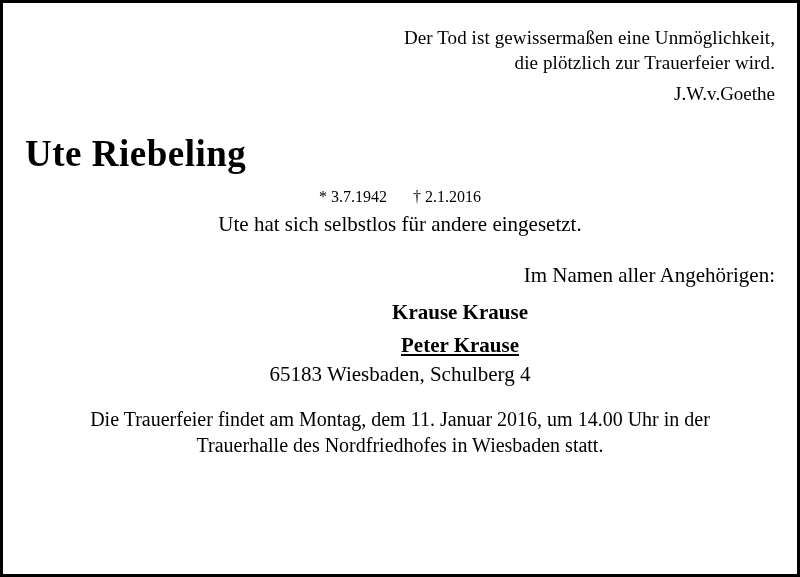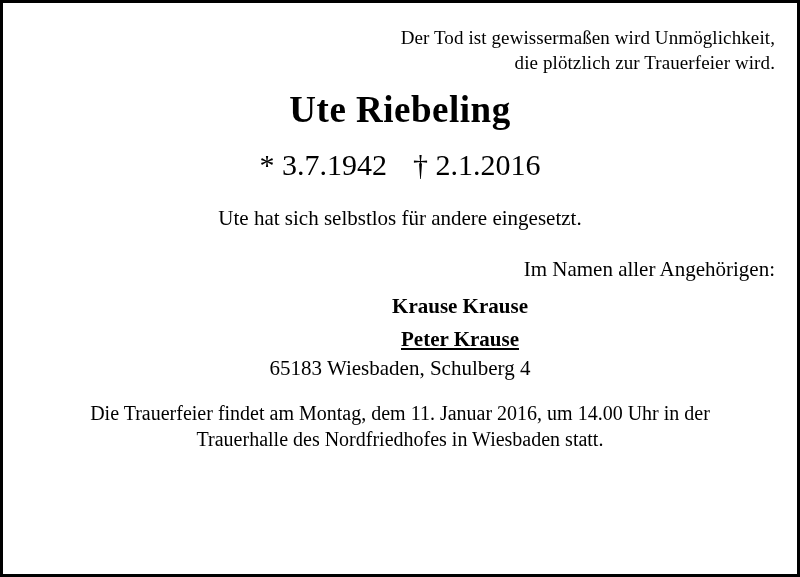--- a/index.html
+++ b/index.html
@@ -114,7 +114,7 @@
 <div class="obituary">
 
   <div class="quote-block">
-    <div class="quote-line">Der Tod ist gewissermaßen wird Unmöglichkeit,</div>
+    <div class="quote-line">Der Tod ist gewissermaßen eine Unmöglichkeit,</div>
     <div class="quote-line">die plötzlich zur Trauerfeier wird.</div>
   </div>
 

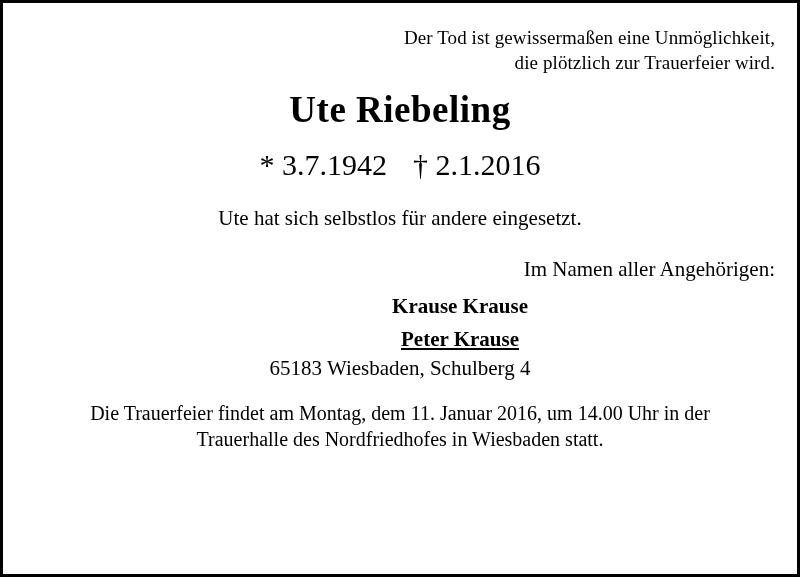--- a/index.html
+++ b/index.html
@@ -116,6 +116,7 @@
   <div class="quote-block">
     <div class="quote-line">Der Tod ist gewissermaßen eine Unmöglichkeit,</div>
     <div class="quote-line">die plötzlich zur Trauerfeier wird.</div>
+    <div class="quote-author">J.W.v.Goethe</div>
   </div>
 
 

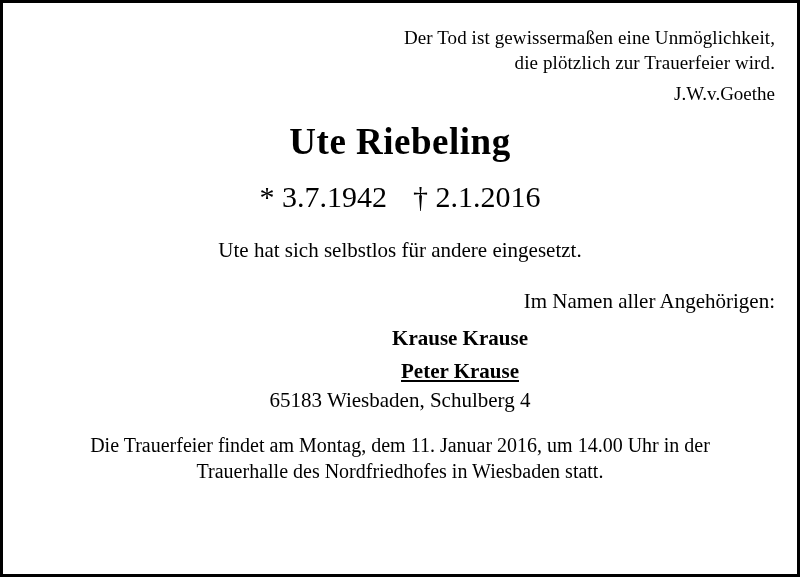--- a/index.html
+++ b/index.html
@@ -48,11 +48,11 @@
   }
 
   .name {
-    text-align: center;
+    text-align: left;
     font-size: 37px;
     font-weight: bold;
     letter-spacing: 0.5px;
-    margin-top: 14px;
+    margin-top: 26px;
     line-height: 42px;
   }
 

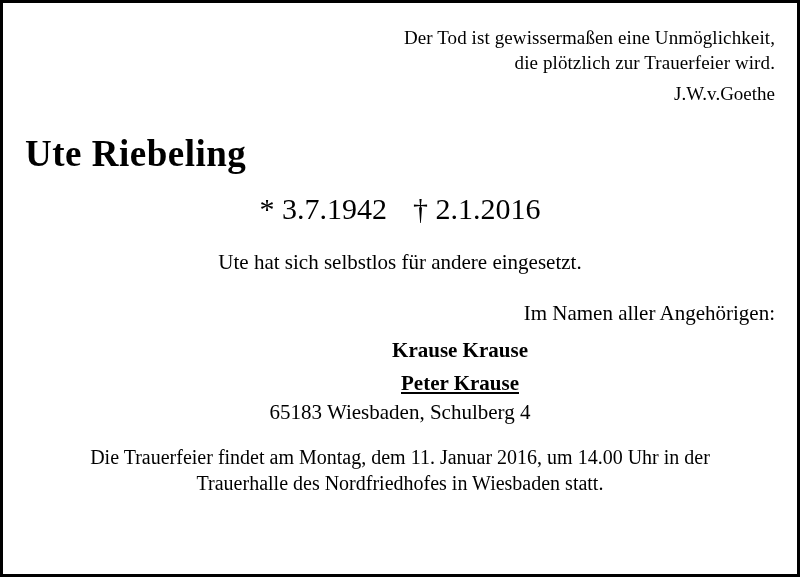--- a/index.html
+++ b/index.html
@@ -58,8 +58,8 @@
 
   .dates {
     text-align: center;
-    font-size: 30px;
-    margin-top: 20px;
+    font-size: 16px;
+    margin-top: 8px;
     line-height: 28px;
   }
   .dates .gap {

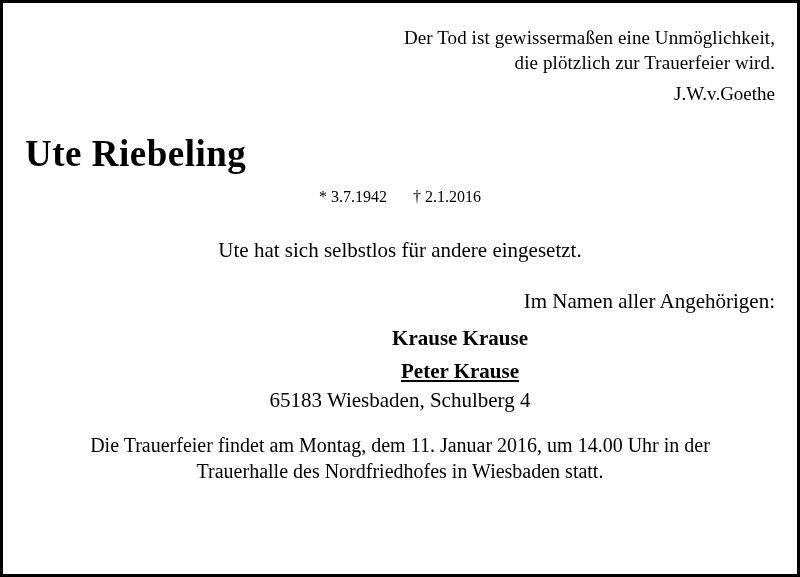--- a/index.html
+++ b/index.html
@@ -70,7 +70,6 @@
   .tribute {
     text-align: center;
     font-size: 21px;
-    margin-top: 26px;
     line-height: 27px;
   }
 

